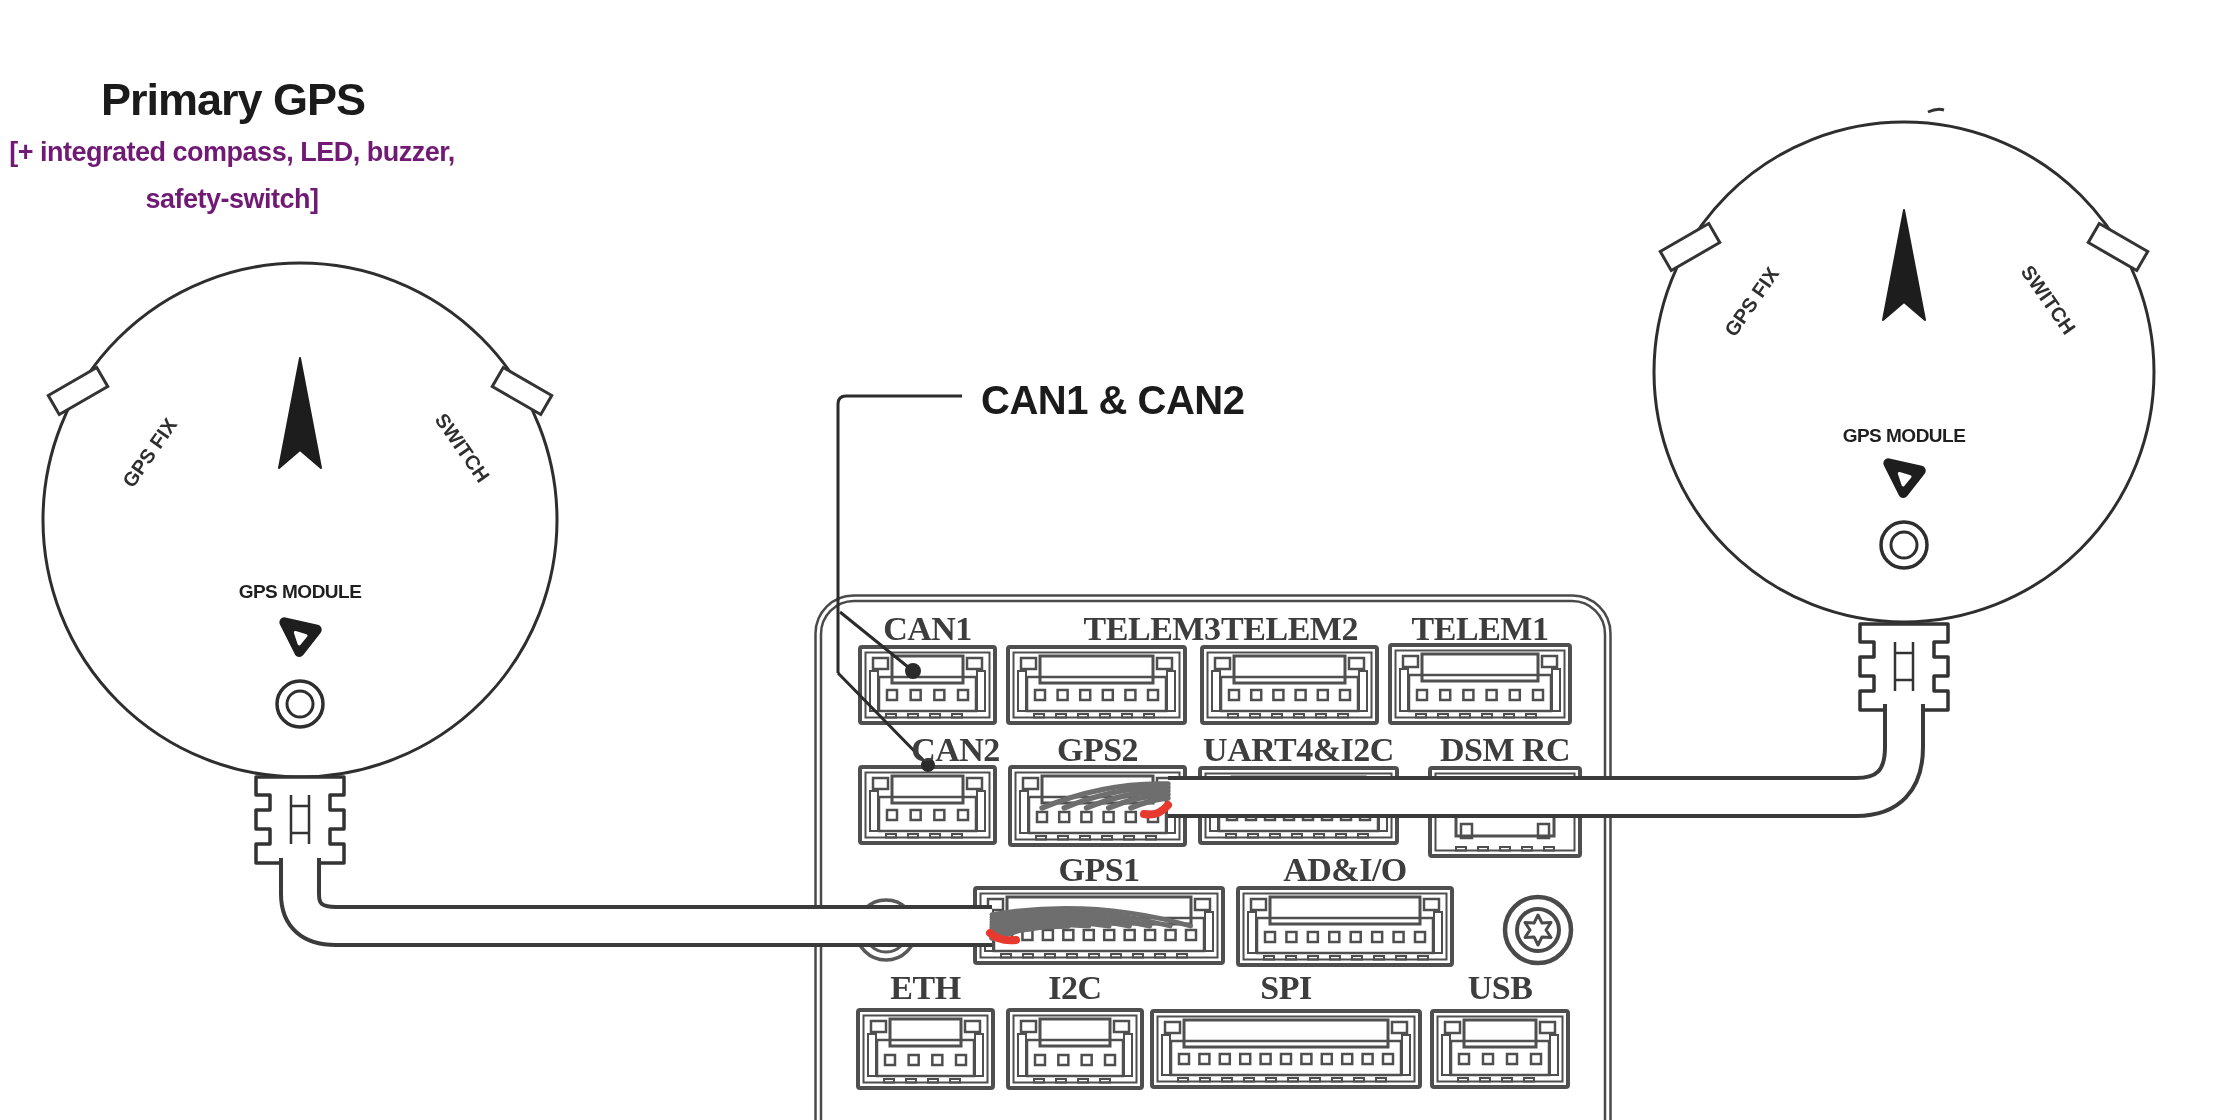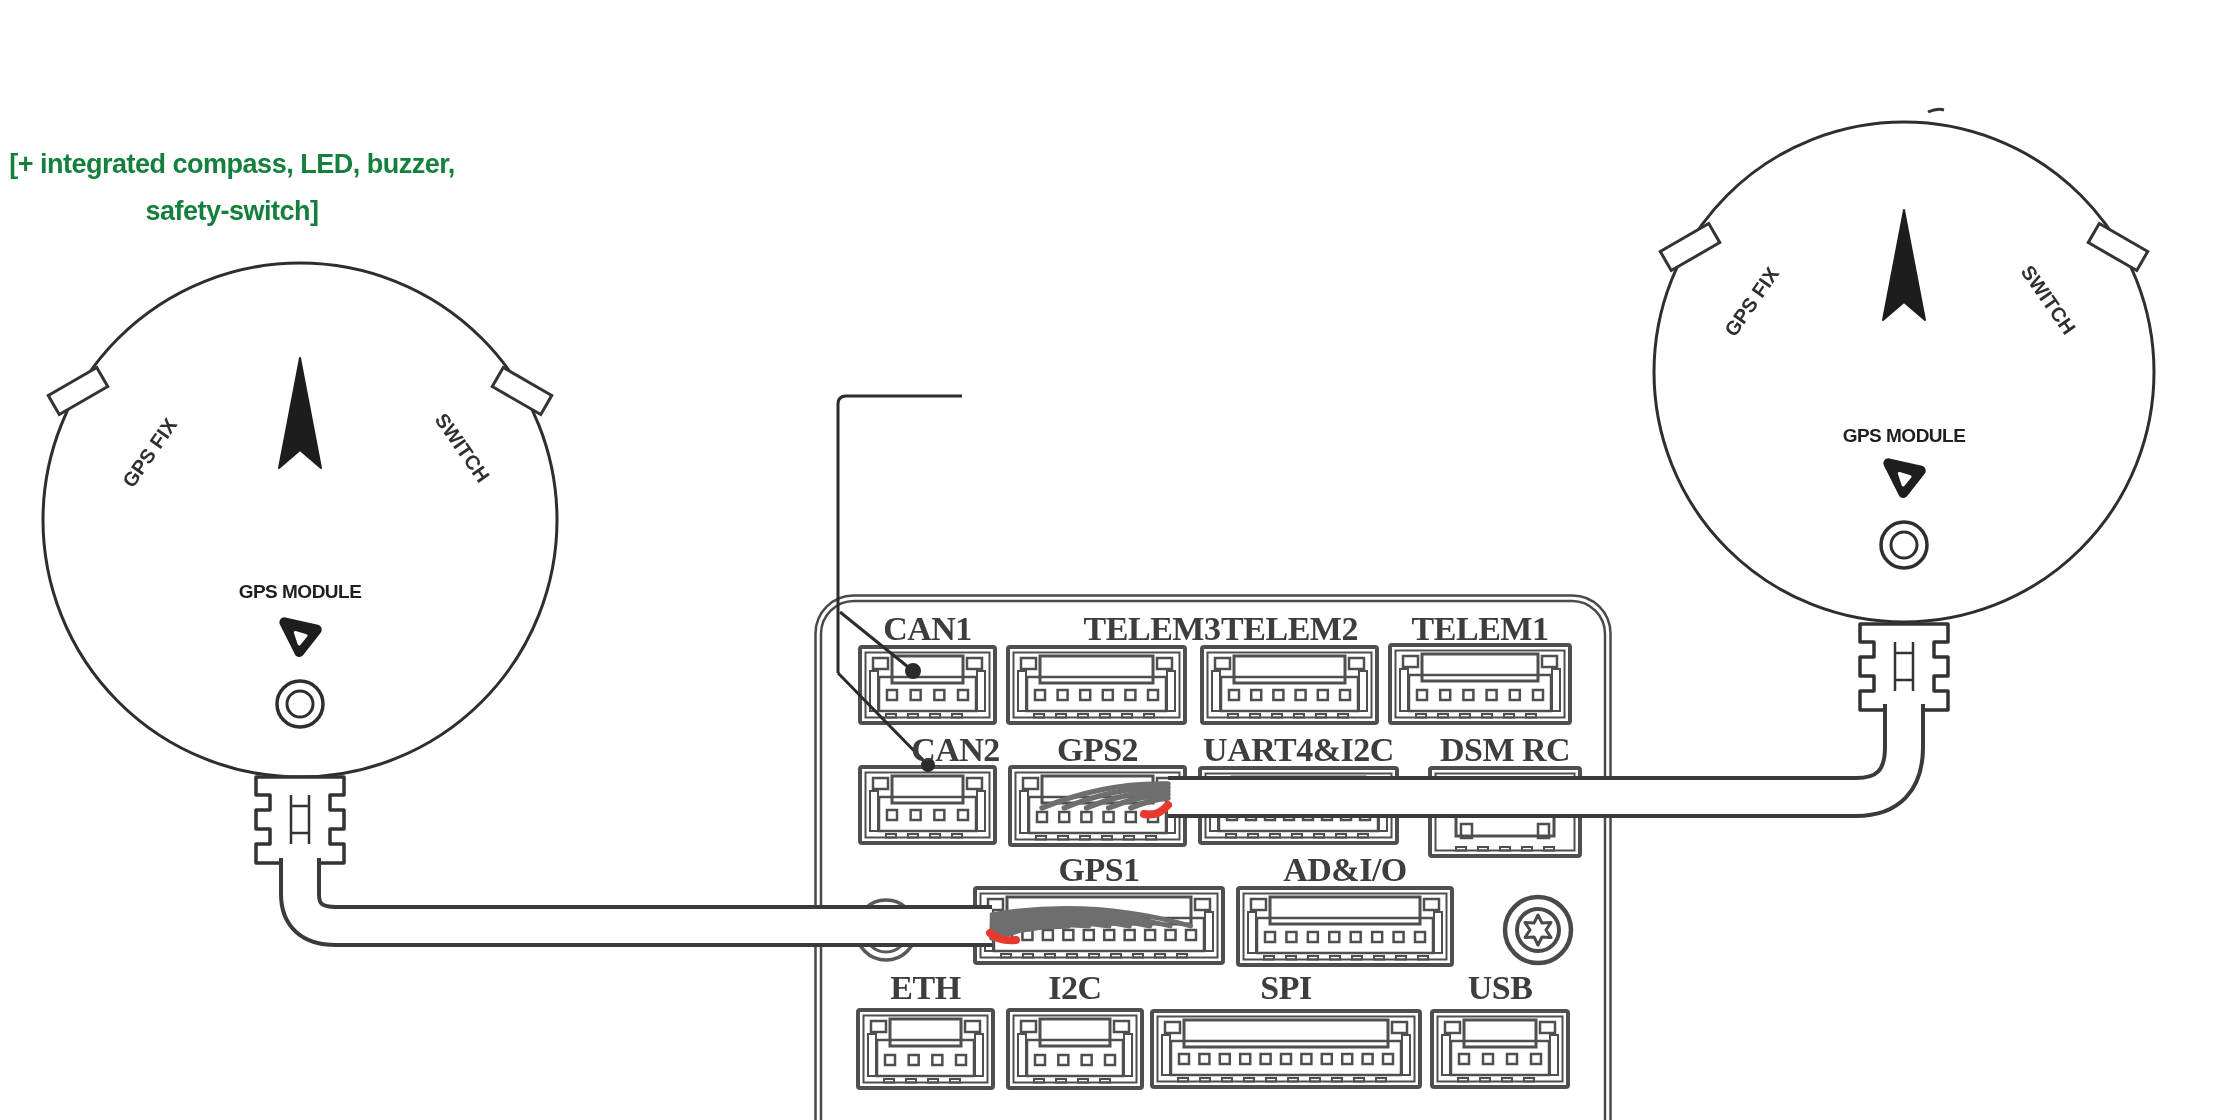--- a/index.html
+++ b/index.html
@@ -412,6 +412,7 @@
     </g>
   </svg>
 
+  <div class="txt title" style="left:233px;top:100px;">Primary GPS</div>
   <div class="txt subtitle" style="left:232px;top:152px;">[+ integrated compass, LED, buzzer,</div>
   <div class="txt subtitle" style="left:232px;top:199px;">safety-switch]</div>
 

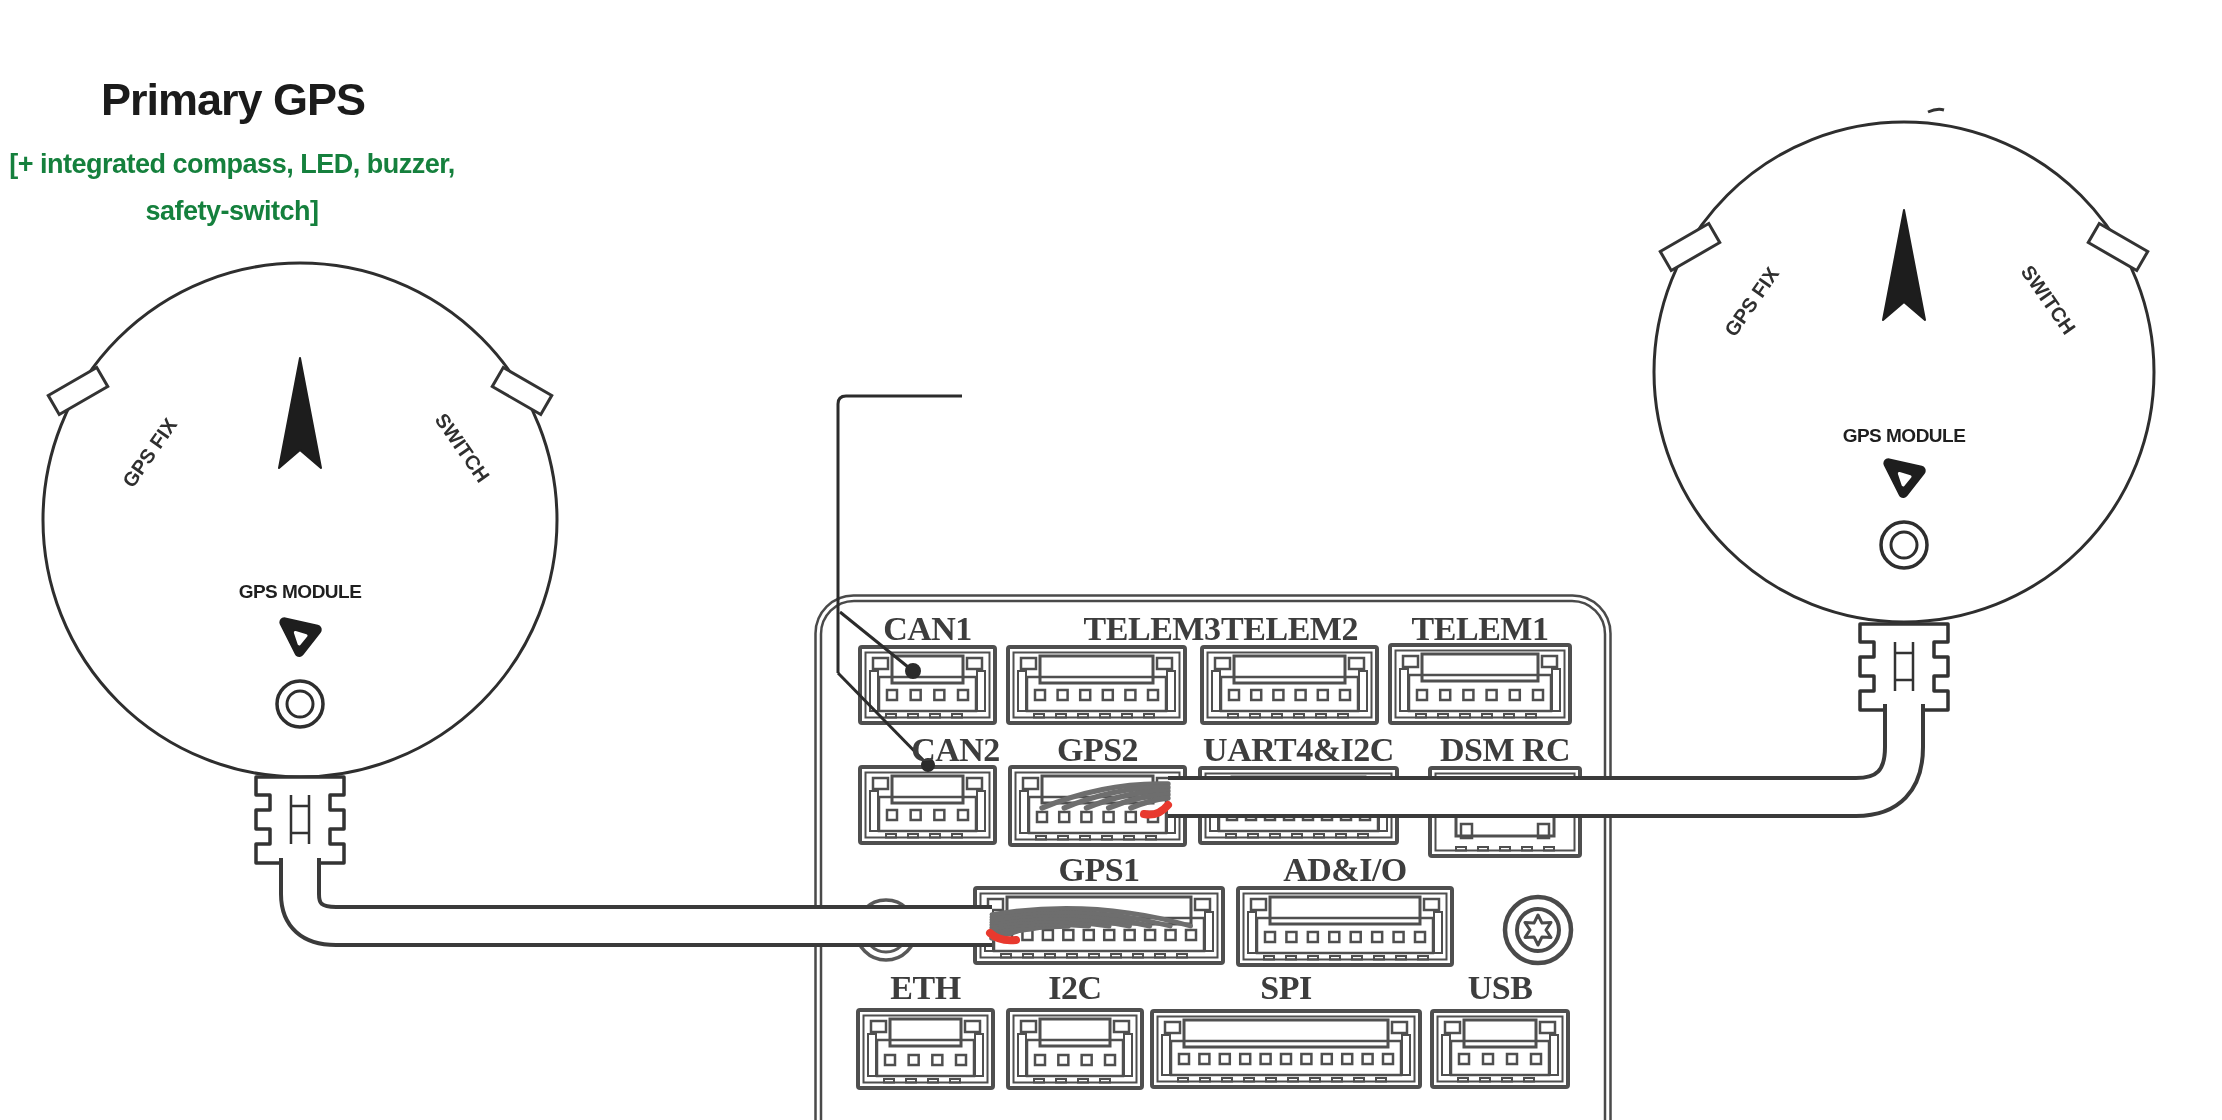--- a/index.html
+++ b/index.html
@@ -9,7 +9,7 @@
   .txt{position:absolute;transform:translate(-50%,-50%);white-space:nowrap;}
   .title{font-size:45px;font-weight:800;color:#1b1b1b;letter-spacing:-1px;}
   .title2{font-size:41px;font-weight:800;color:#1b1b1b;letter-spacing:-1px;}
-  .subtitle{font-size:27px;font-weight:700;color:#15803d;letter-spacing:-0.5px;margin-top:12px;}
+  .subtitle{font-size:27px;font-weight:700;color:#701a75;letter-spacing:-0.5px;}
   .callout{font-size:40px;font-weight:800;color:#1b1b1b;letter-spacing:-0.5px;}
   .rim{font-size:20px;font-weight:600;color:#2f2f2f;letter-spacing:0px;}
   .modlabel{font-size:19px;font-weight:700;color:#1f1f1f;letter-spacing:-0.5px;}

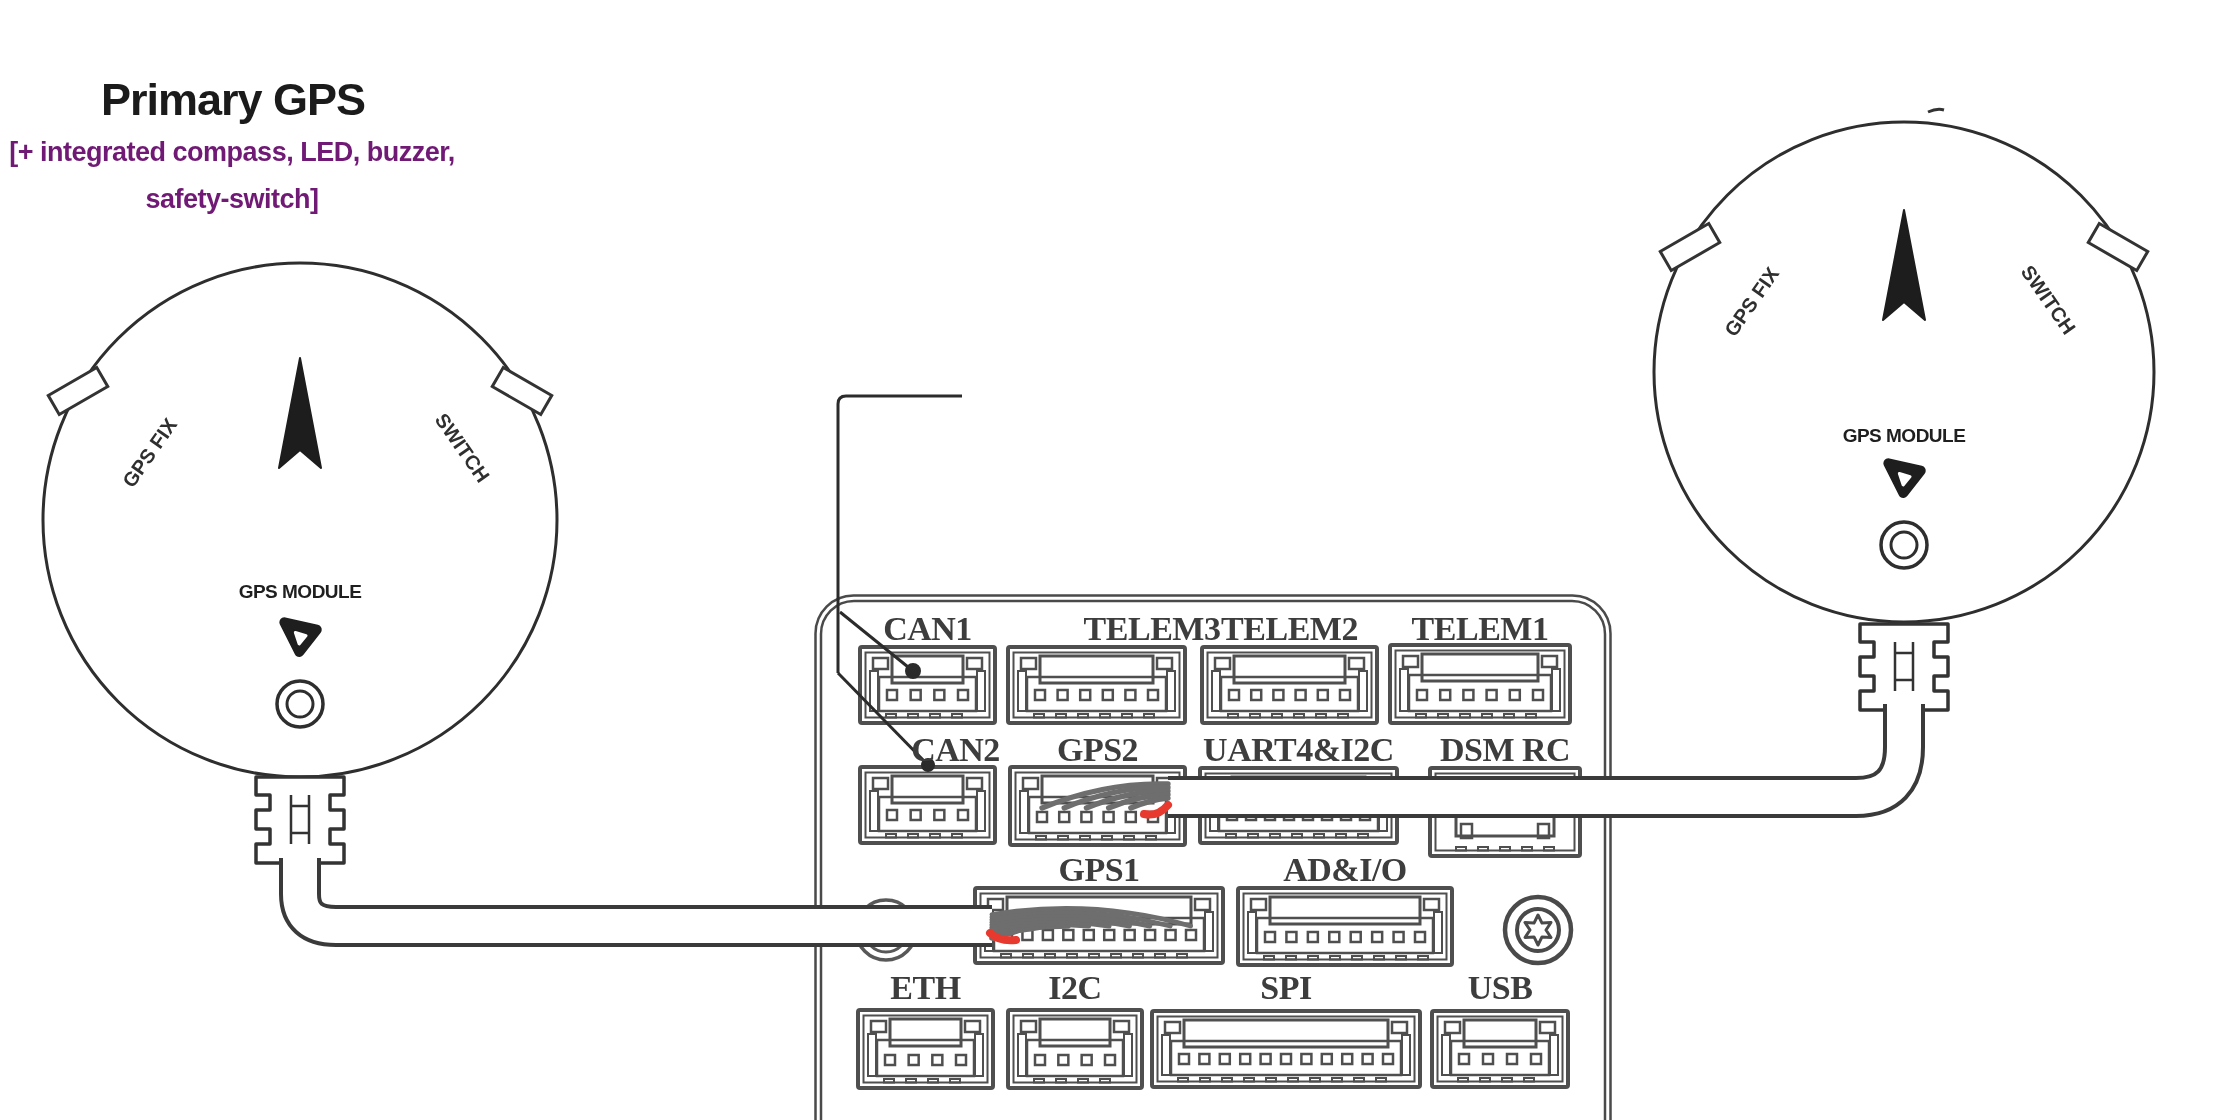--- a/index.html
+++ b/index.html
@@ -415,6 +415,7 @@
   <div class="txt title" style="left:233px;top:100px;">Primary GPS</div>
   <div class="txt subtitle" style="left:232px;top:152px;">[+ integrated compass, LED, buzzer,</div>
   <div class="txt subtitle" style="left:232px;top:199px;">safety-switch]</div>
+  <div class="callout" style="position:absolute;left:981px;top:400px;transform:translate(0,-50%);white-space:nowrap;">CAN1 &amp; CAN2</div>
 
   <div class="txt rim" style="left:150px;top:453px;transform:translate(-50%,-50%) rotate(-55deg);">GPS FIX</div>
   <div class="txt rim" style="left:462px;top:448px;transform:translate(-50%,-50%) rotate(55deg);">SWITCH</div>

